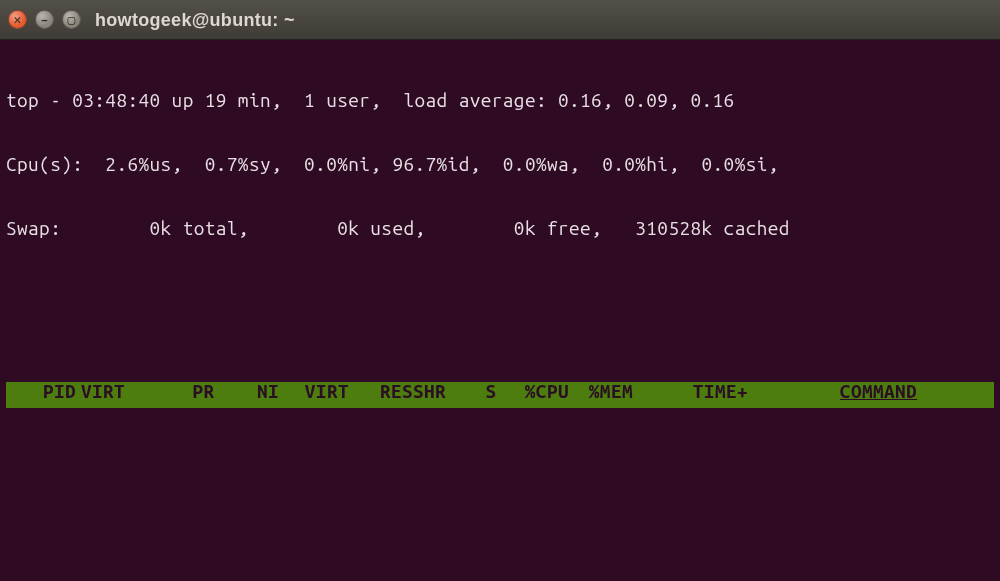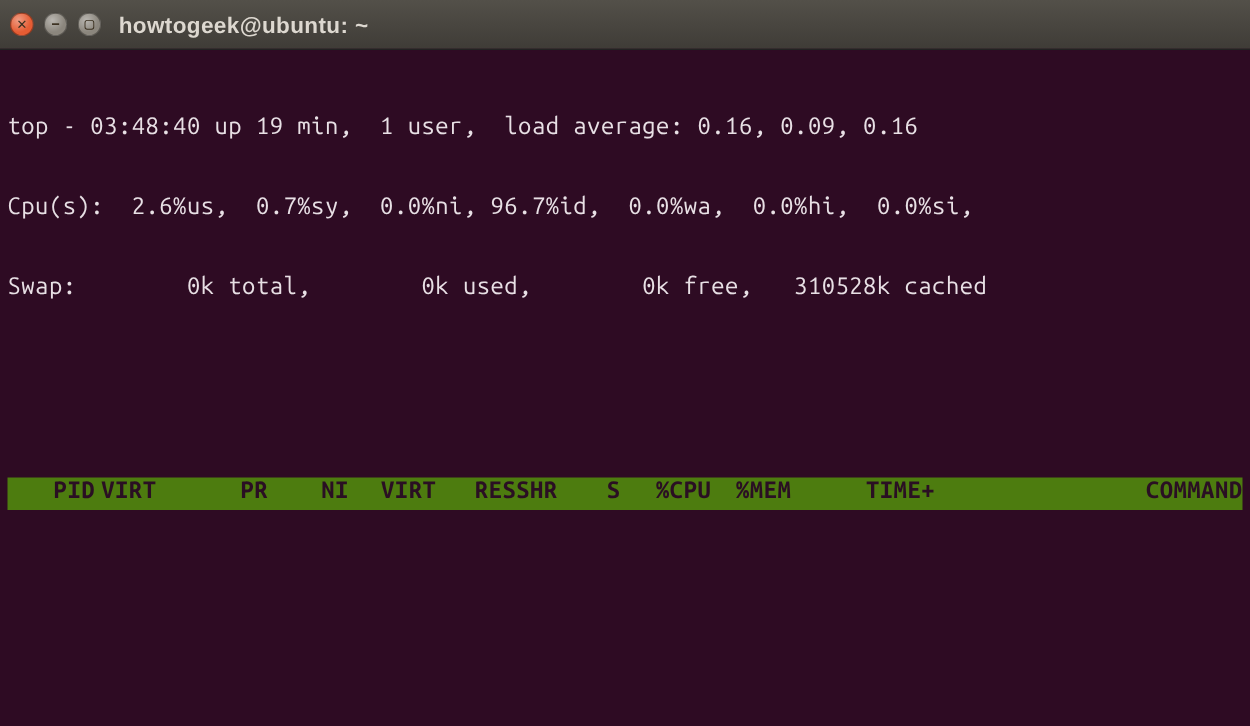--- a/index.html
+++ b/index.html
@@ -65,7 +65,7 @@
   .c-cpu  {width:64px; text-align:right;}
   .c-mem  {width:64px; text-align:right;}
   .c-time {width:115px;text-align:right;}
-  .c-cmd  {flex:1;     text-align:right; padding-left:15px; overflow:hidden;}
+  .c-cmd  {flex:1;     text-align:center; padding-left:15px; overflow:hidden;text-decoration:underline;}
   .row{display:flex; height:26.3px; align-items:baseline;}
 </style>
 </head>

